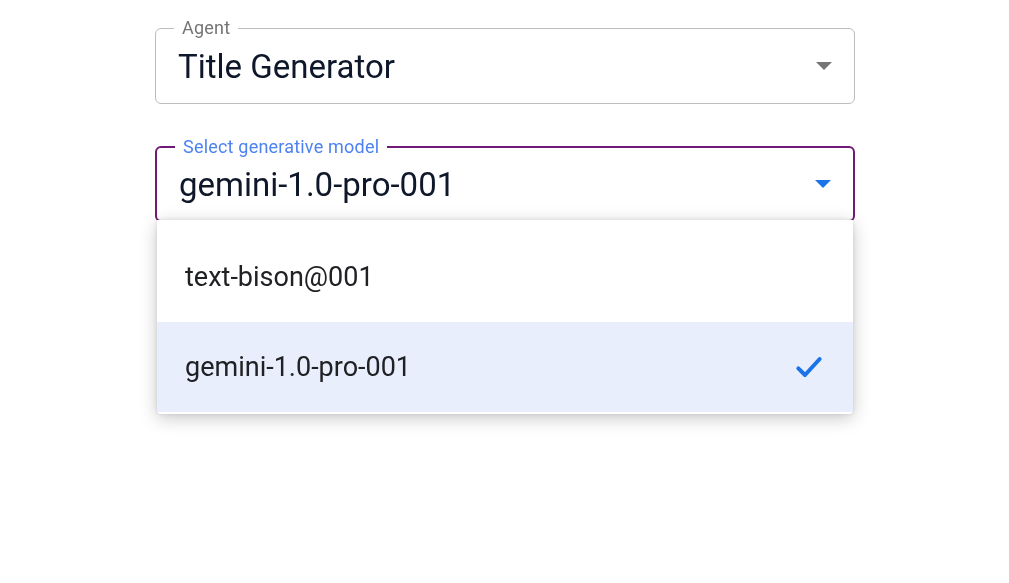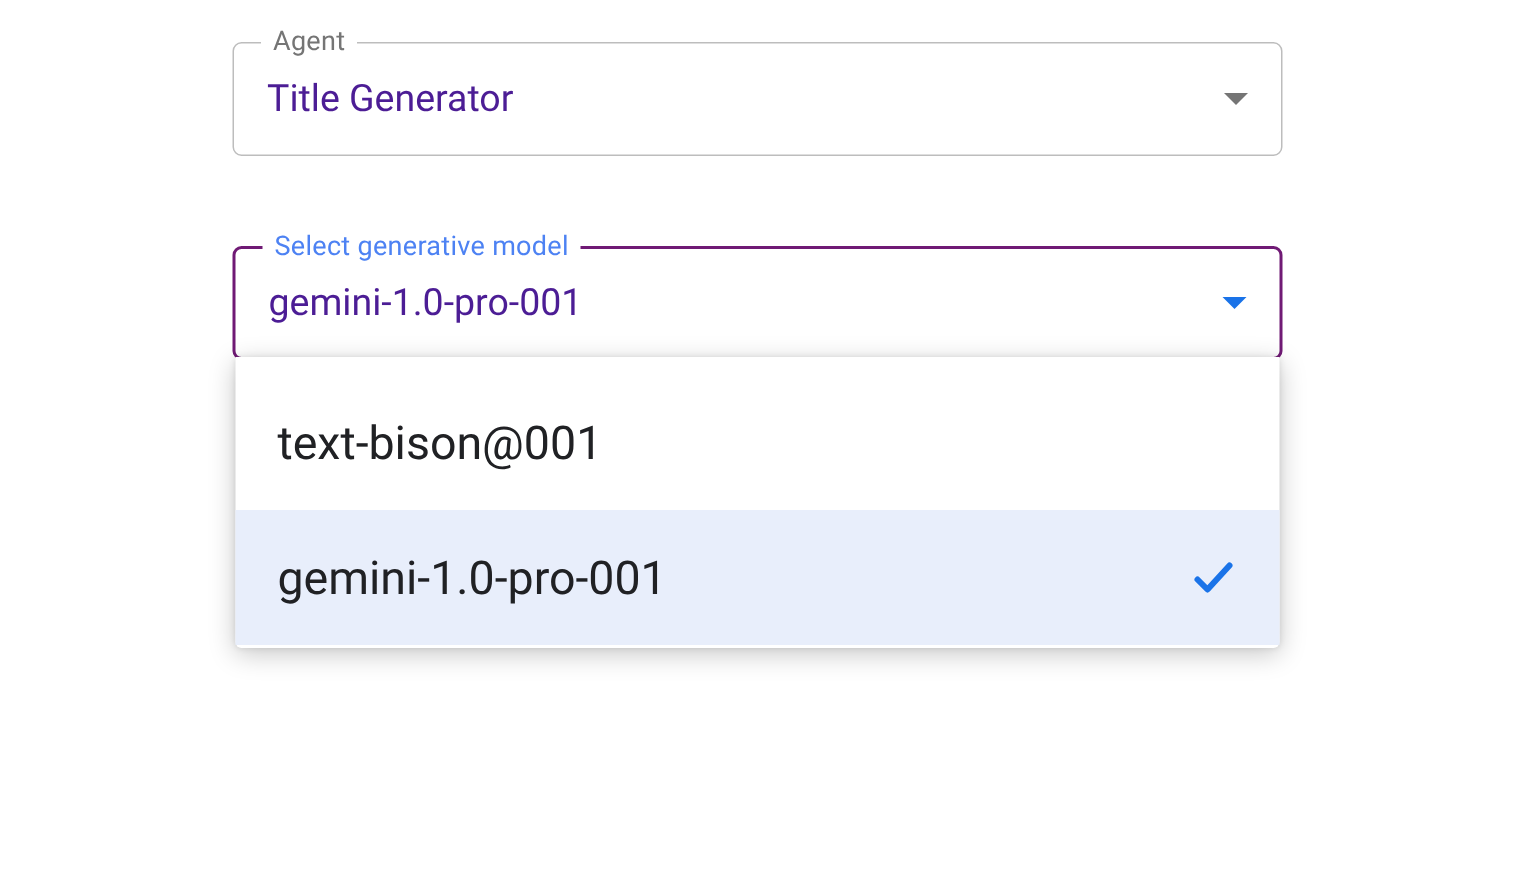--- a/index.html
+++ b/index.html
@@ -24,7 +24,7 @@
       display: flex;
       align-items: center;
       padding: 0 22px;
-      margin-bottom: 60px;
+      margin-bottom: 42px;
       cursor: pointer;
       background: #fff;
     }

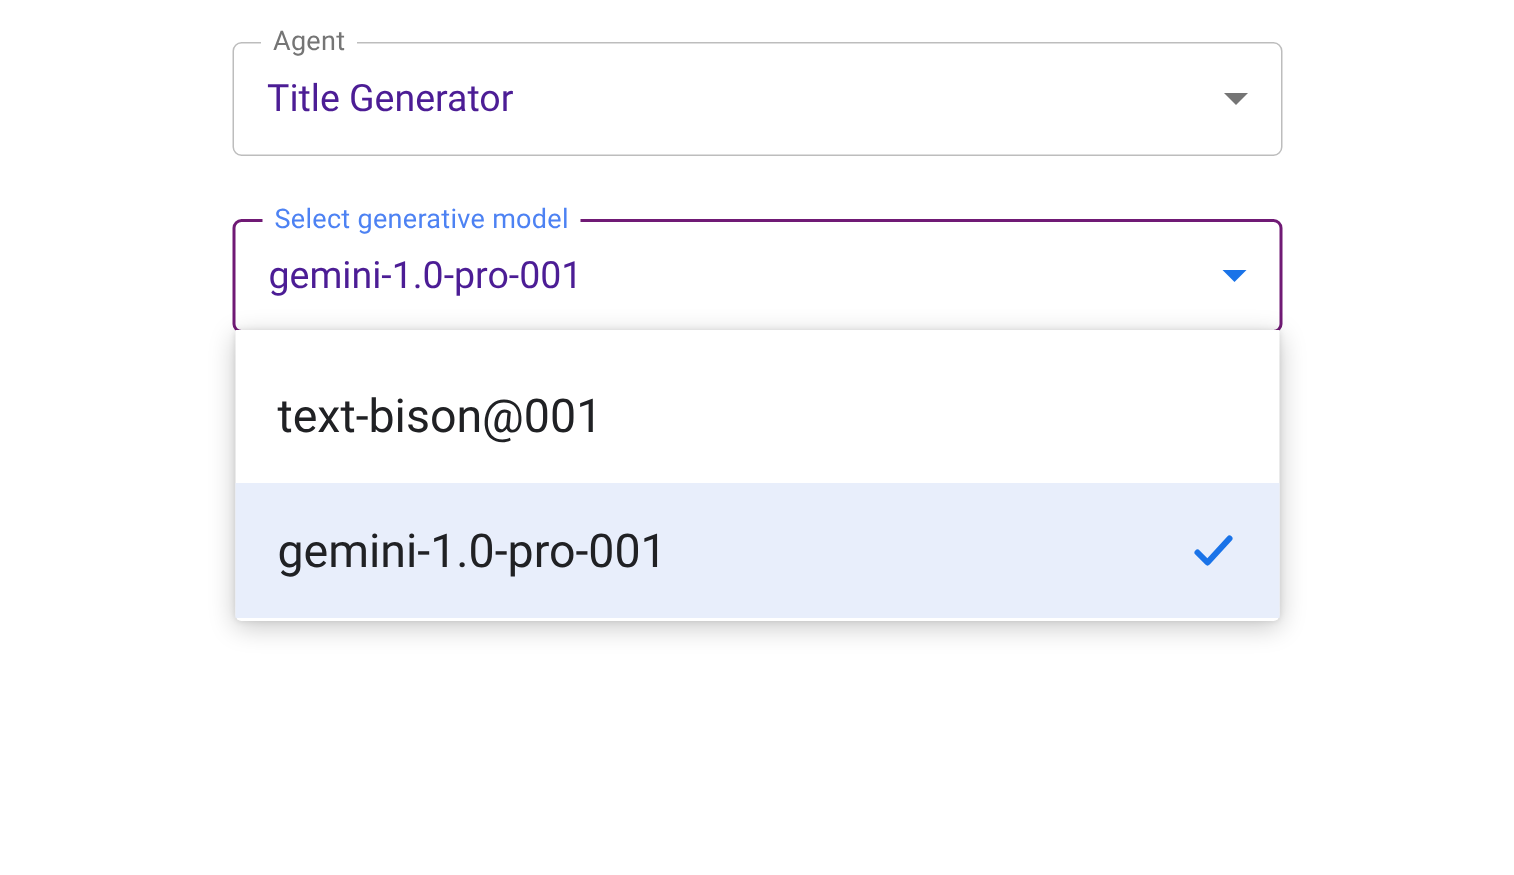--- a/index.html
+++ b/index.html
@@ -45,8 +45,8 @@
       color: #4d82f3;
     }
     .select-value {
-      font-size: 25px;
-      color: #4c1d95;
+      font-size: 33px;
+      color: #0f172a;
       flex: 1;
     }
     .dropdown-arrow {

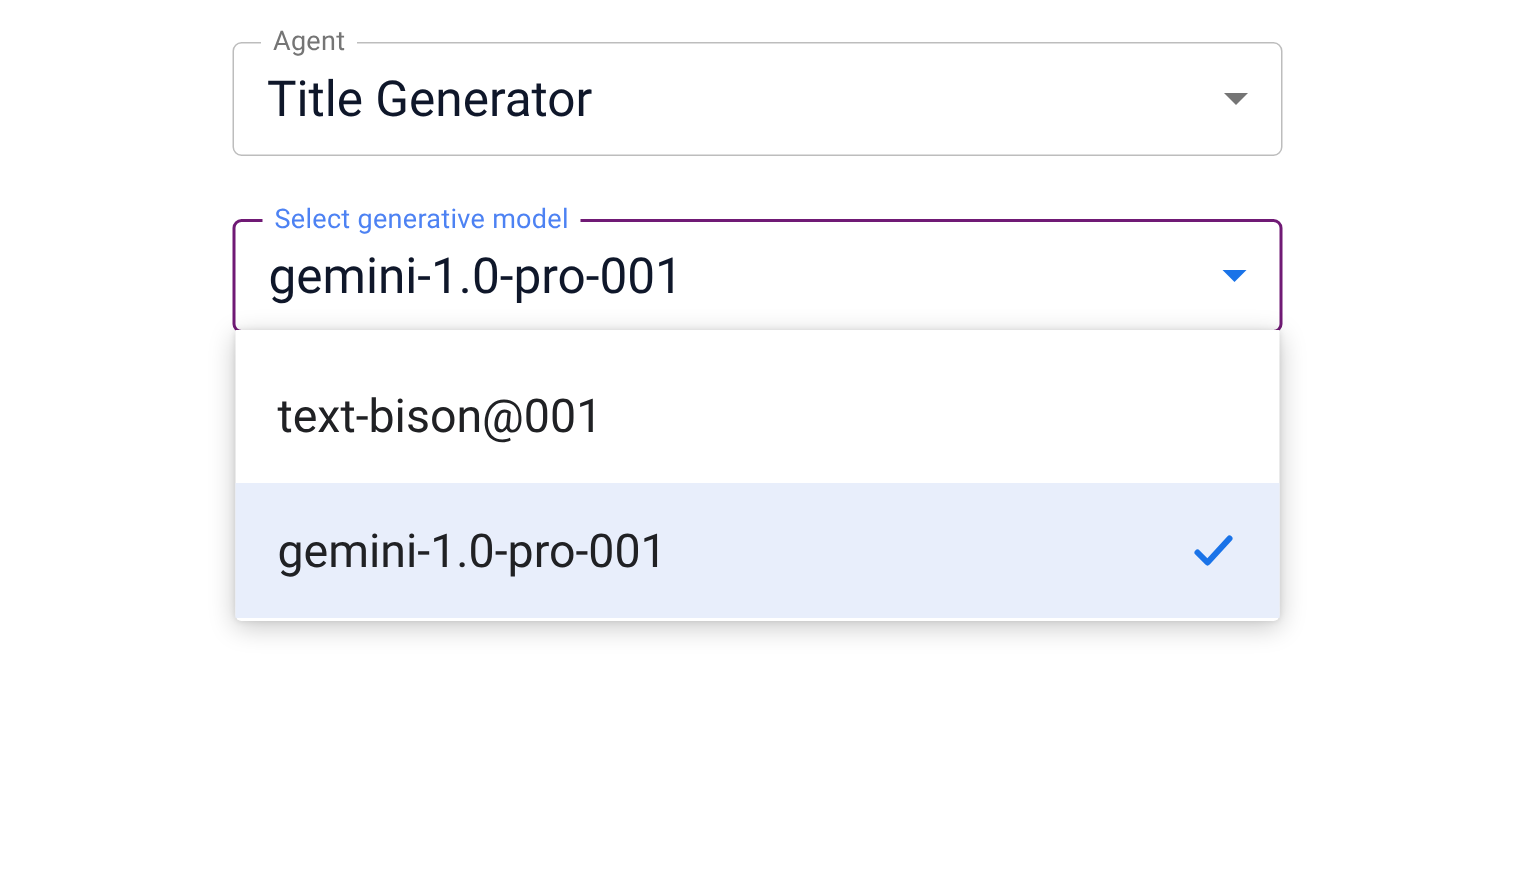--- a/index.html
+++ b/index.html
@@ -76,7 +76,7 @@
       justify-content: space-between;
       padding: 0 28px;
       height: 90px;
-      font-size: 31px;
+      font-size: 27px;
       color: #202124;
       cursor: pointer;
     }

